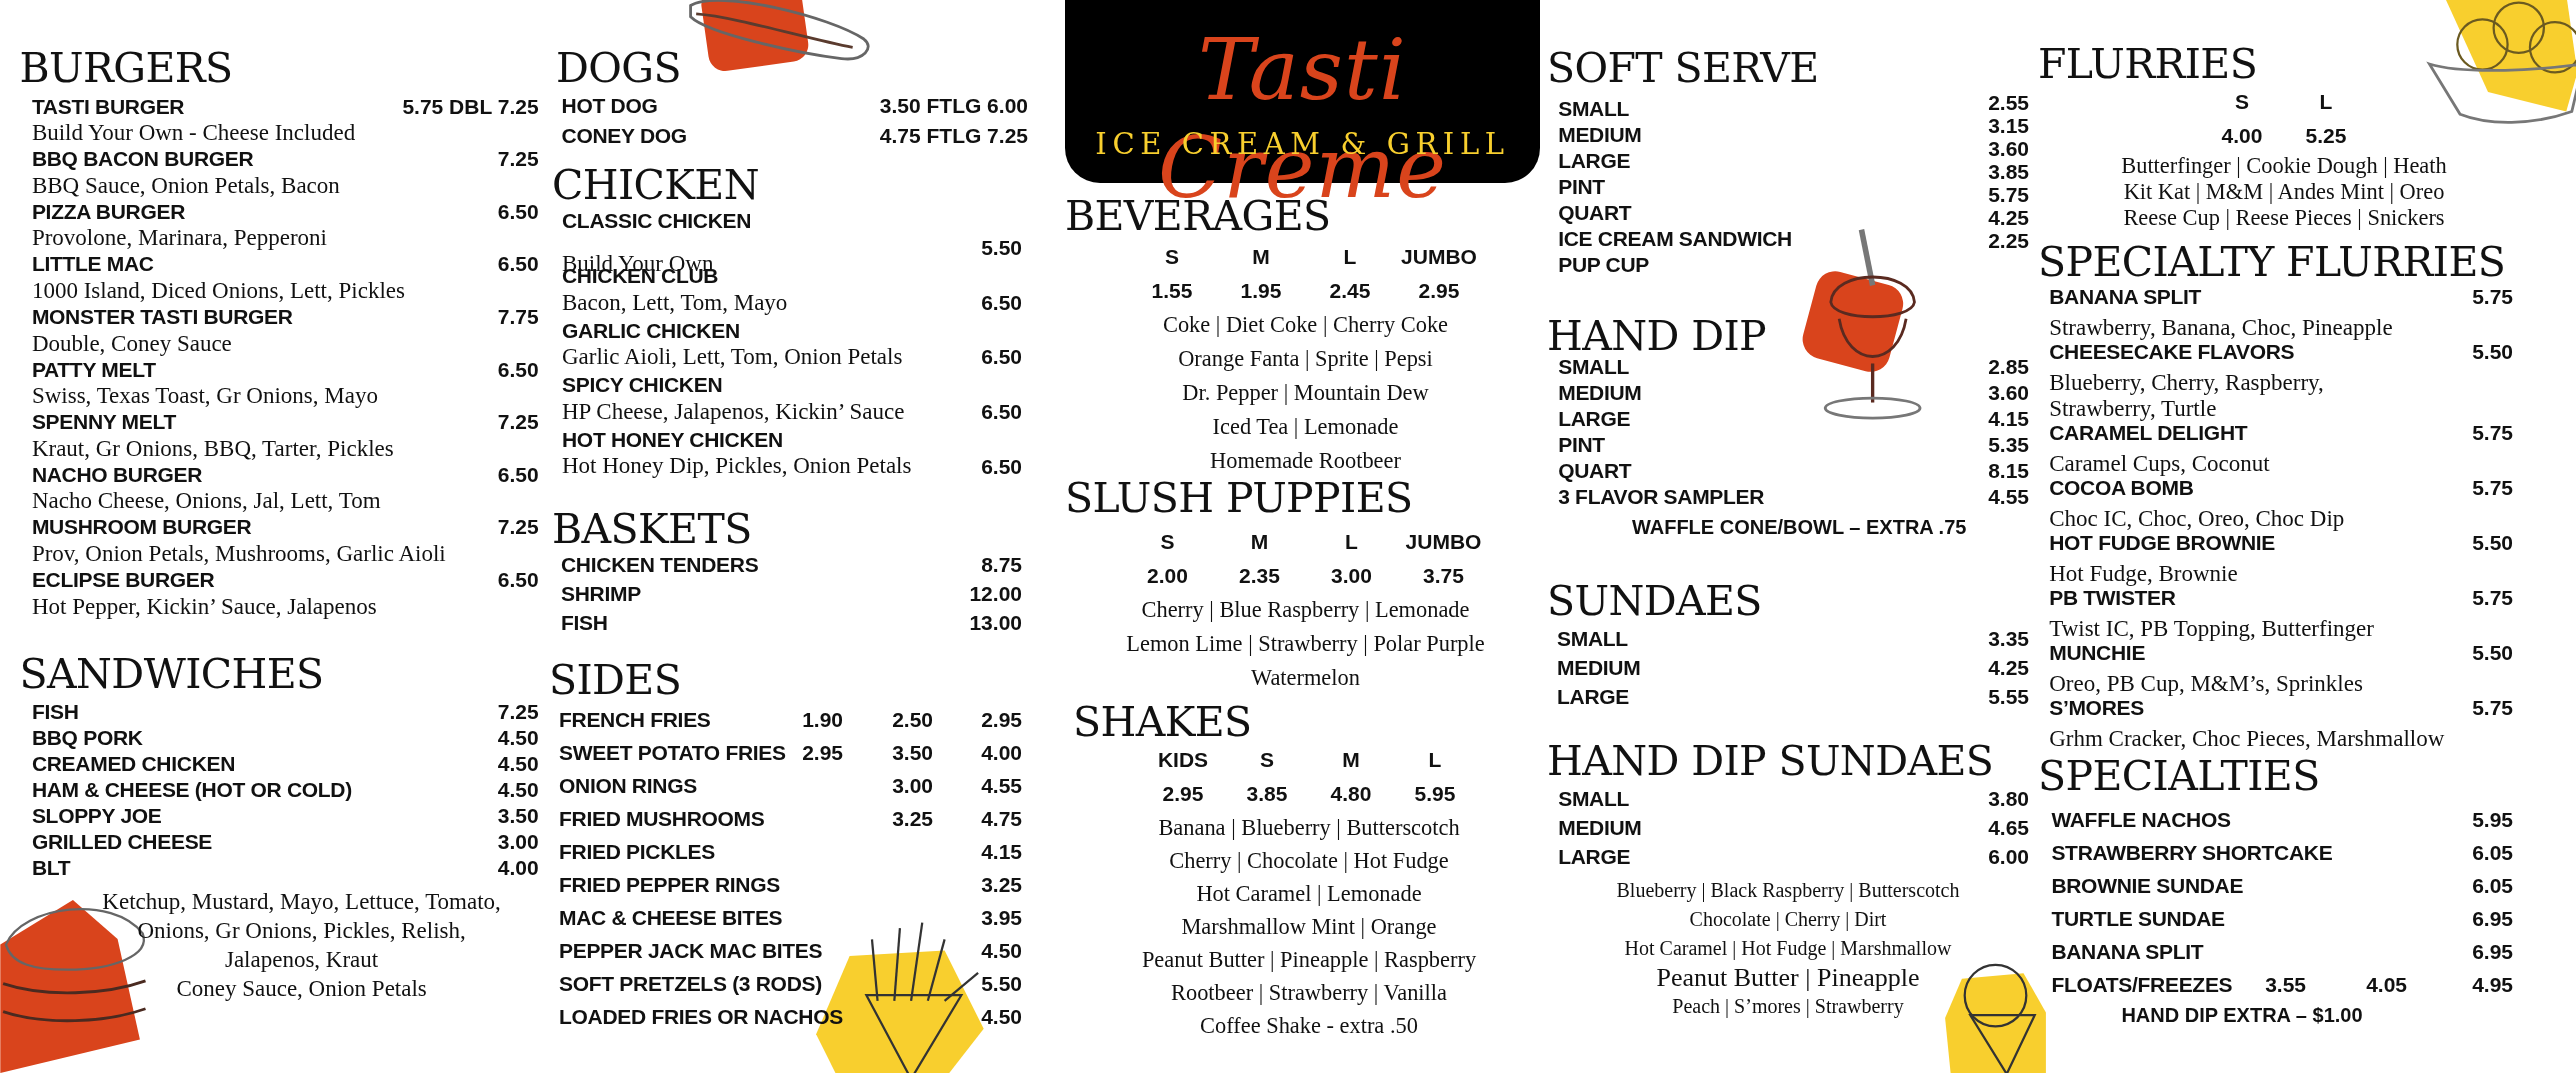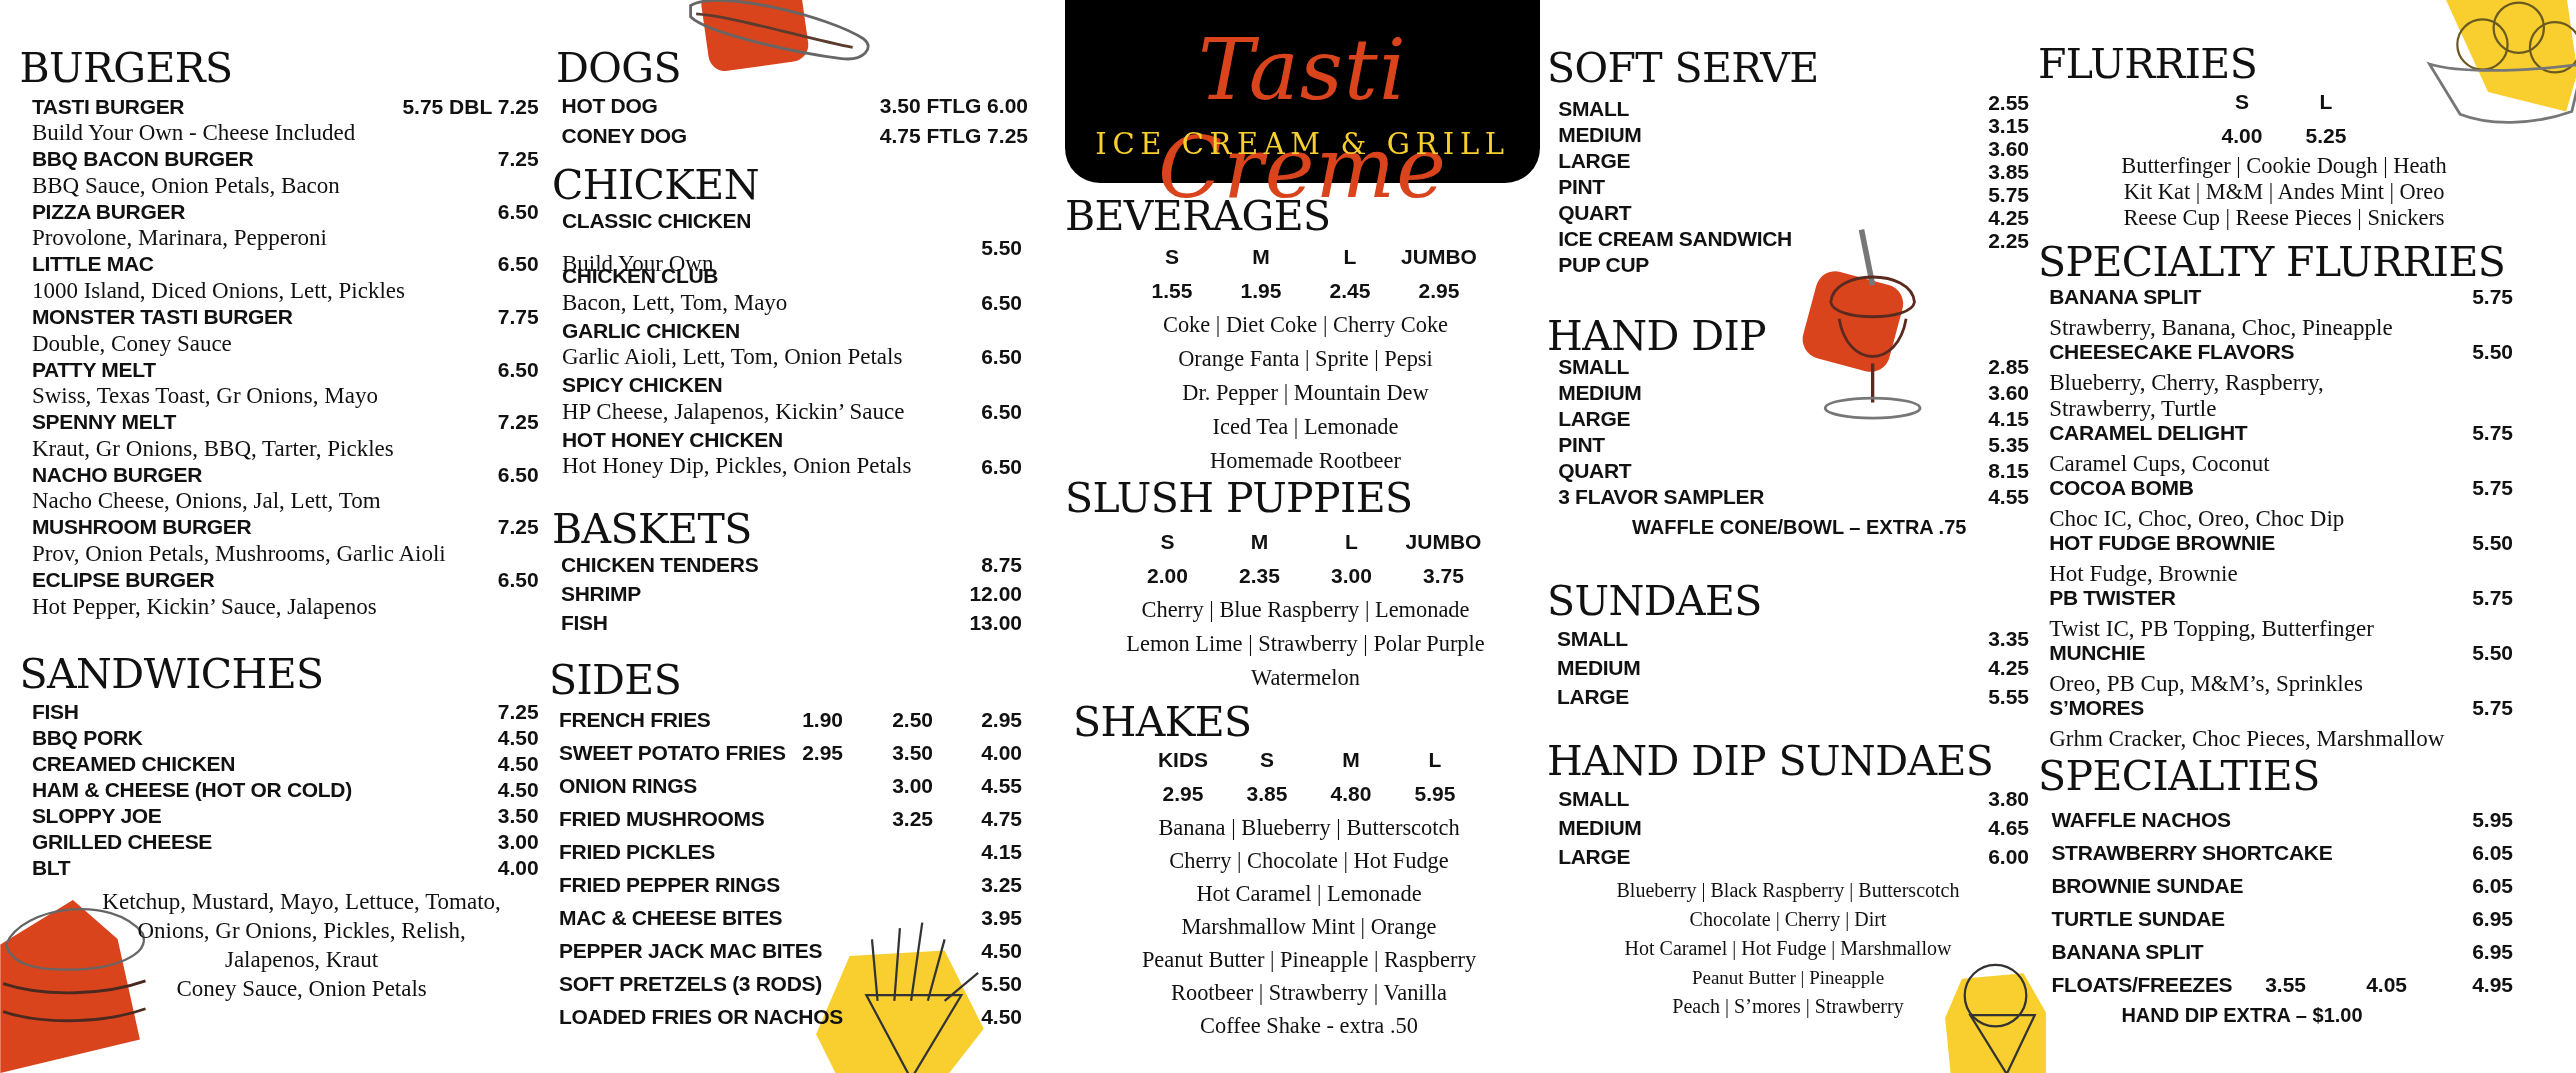--- a/index.html
+++ b/index.html
@@ -552,7 +552,7 @@
       <div class="flav" style="line-height:29px;font-size:20px;">Blueberry  |  Black Raspberry  | Butterscotch</div>
       <div class="flav" style="line-height:29px;font-size:20px;">Chocolate  |  Cherry  |  Dirt</div>
       <div class="flav" style="line-height:29px;font-size:20px;">Hot Caramel | Hot Fudge |  Marshmallow</div>
-      <div class="flav" style="line-height:29px;font-size:19px;">Peanut Butter | Pineapple</div>
+      <div class="flav" style="line-height:29px;font-size:26px;">Peanut Butter | Pineapple</div>
       <div class="flav" style="line-height:29px;font-size:20px;">Peach  |  S’mores  |  Strawberry</div>
     </div>
 </div>

